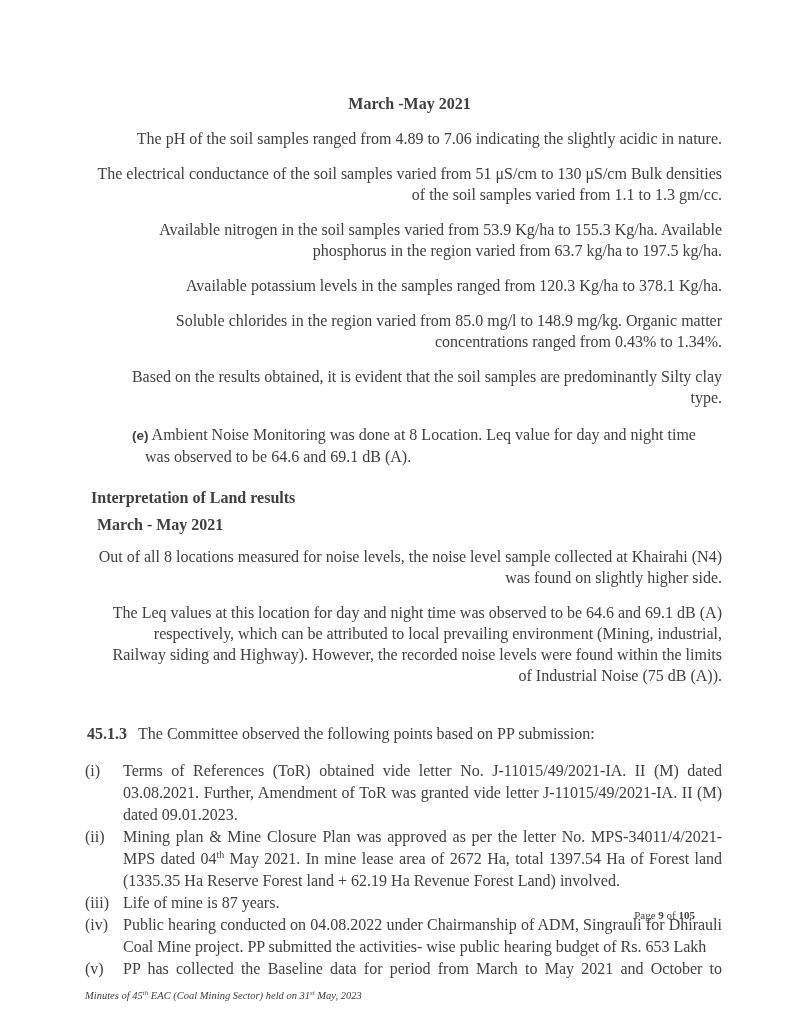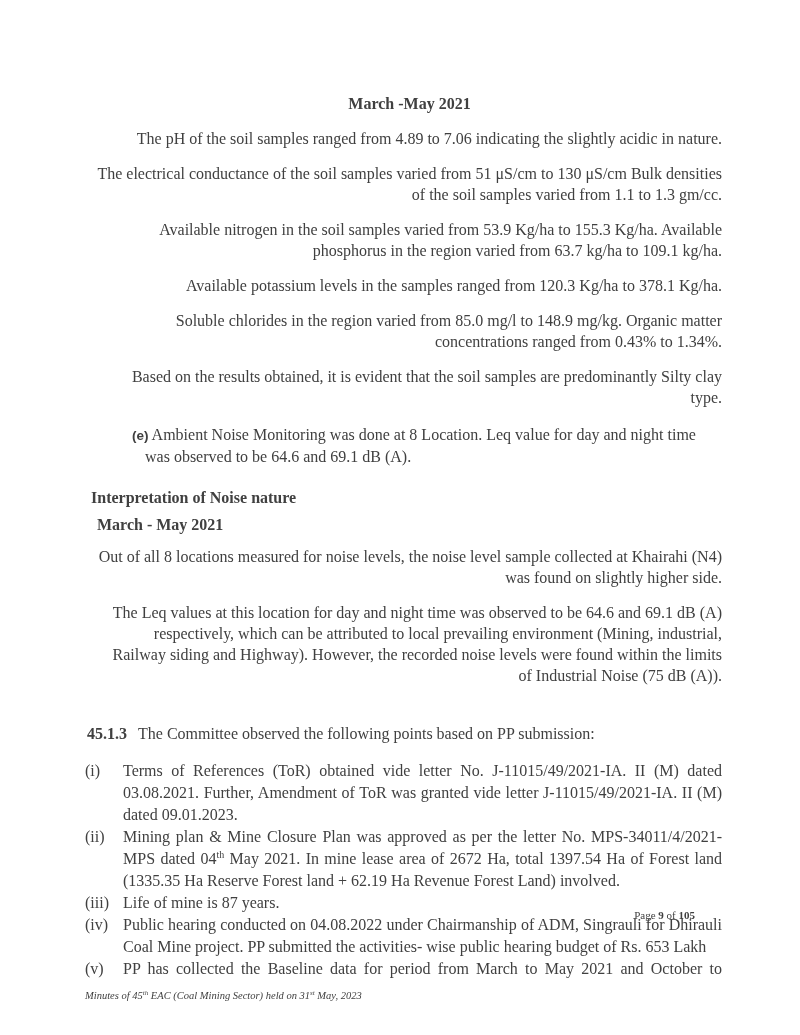--- a/index.html
+++ b/index.html
@@ -111,7 +111,7 @@
 
     <p class="para">The pH of the soil samples ranged from 4.89 to 7.06 indicating the slightly acidic in nature.</p>
     <p class="para">The electrical conductance of the soil samples varied from 51 μS/cm to 130 μS/cm Bulk densities of the soil samples varied from 1.1 to 1.3 gm/cc.</p>
-    <p class="para">Available nitrogen in the soil samples varied from 53.9 Kg/ha to 155.3 Kg/ha. Available phosphorus in the region varied from 63.7 kg/ha to 109.1 kg/ha.</p>
+    <p class="para">Available nitrogen in the soil samples varied from 53.9 Kg/ha to 155.3 Kg/ha. Available phosphorus in the region varied from 63.7 kg/ha to 197.5 kg/ha.</p>
     <p class="para">Available potassium levels in the samples ranged from 120.3 Kg/ha to 378.1 Kg/ha.</p>
     <p class="para">Soluble chlorides in the region varied from 85.0 mg/l to 148.9 mg/kg. Organic matter concentrations ranged from 0.43% to 1.34%.</p>
     <p class="para">Based on the results obtained, it is evident that the soil samples are predominantly Silty clay type.</p>

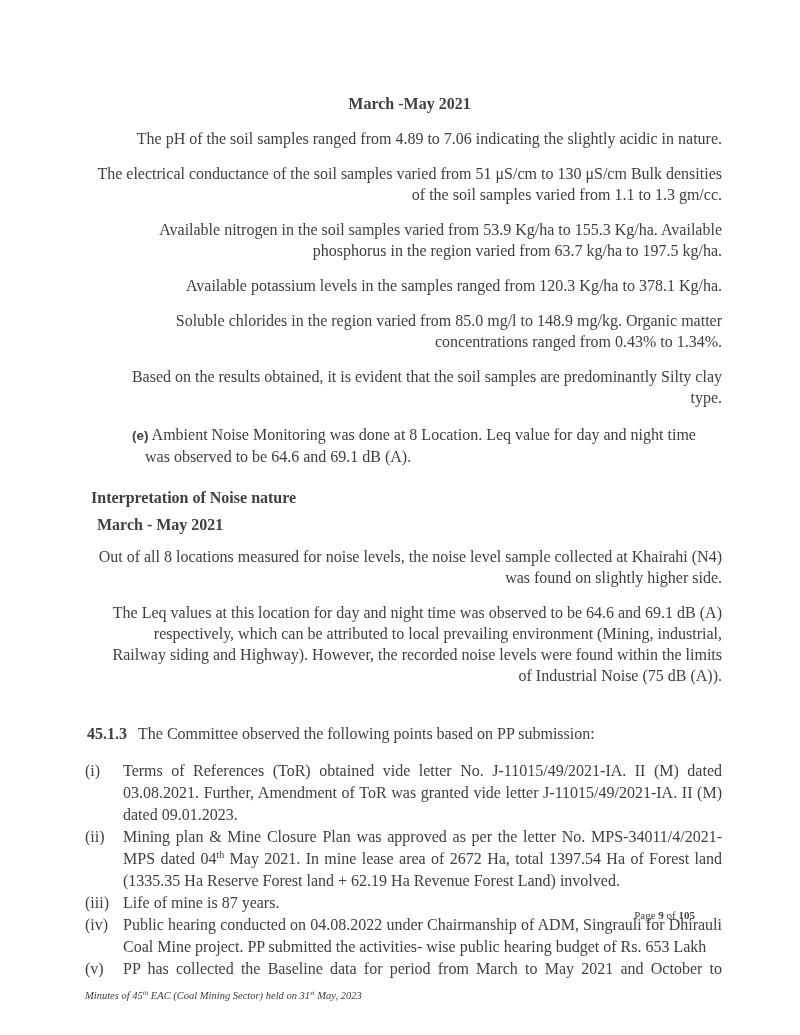--- a/index.html
+++ b/index.html
@@ -118,7 +118,7 @@
 
     <div class="note-e"><span class="e-marker">(e)</span><span> Ambient Noise Monitoring was done at 8 Location. Leq value for day and night time was observed to be 64.6 and 69.1 dB (A).</span></div>
 
-    <div class="interp-heading">Interpretation of Noise nature</div>
+    <div class="interp-heading">Interpretation of Land results</div>
 
     <div class="h-center-2">March - May 2021</div>
 

